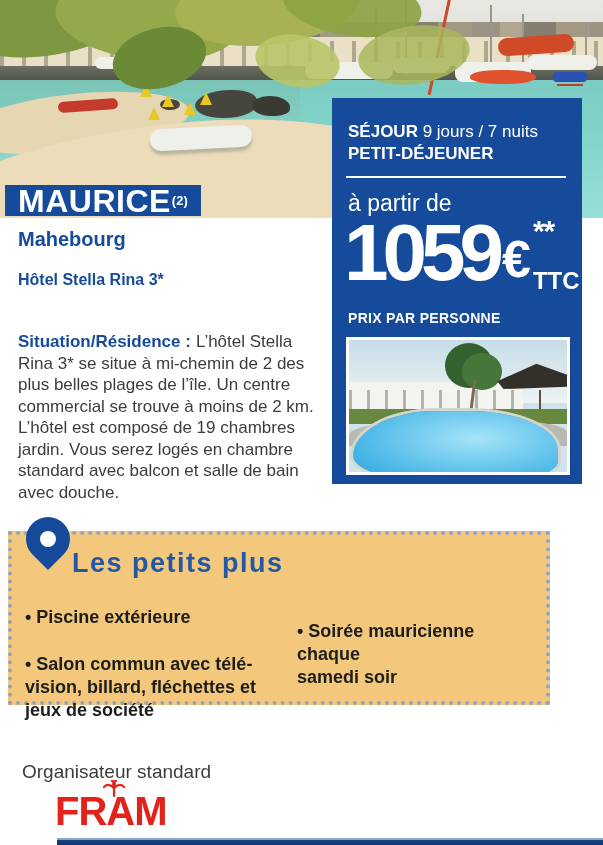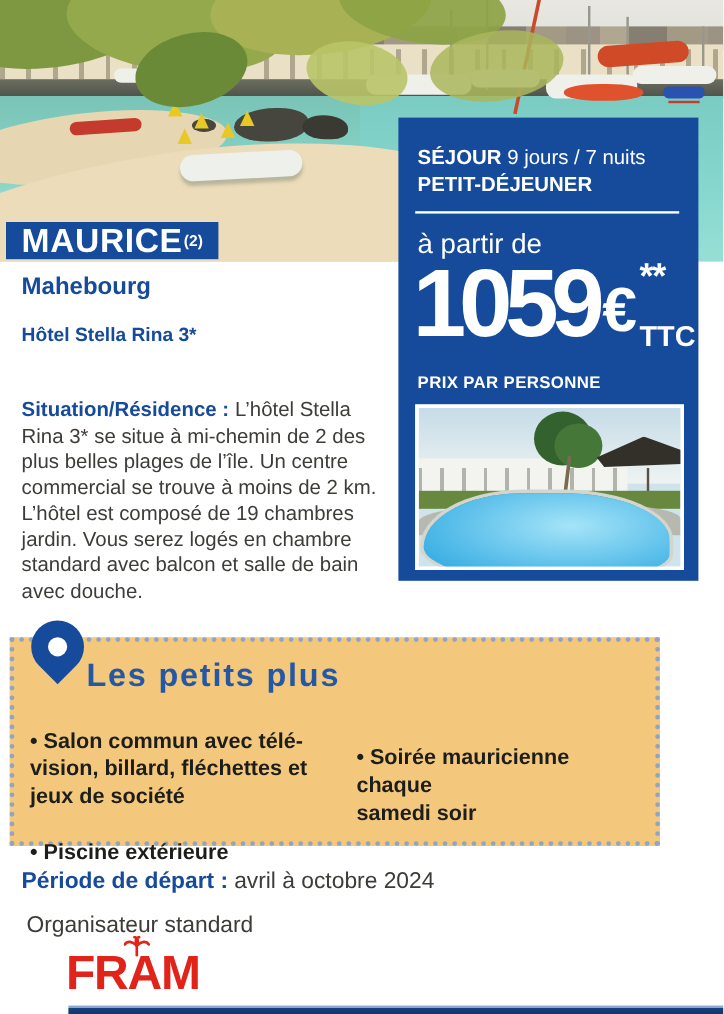--- a/index.html
+++ b/index.html
@@ -37,7 +37,7 @@
 
   
   .maurice-bar{left:5px;top:185px;height:31px;background:#164a9b;display:inline-flex;align-items:center;padding:0 13px;}
-  .maurice-text{color:#fff;font-size:28px;font-weight:700;letter-spacing:.5px;line-height:1;}
+  .maurice-text{color:#fff;font-size:32px;font-weight:700;letter-spacing:.5px;line-height:1;}
   .maurice-sup{color:#fff;font-size:13px;font-weight:700;vertical-align:9px;margin-left:1px;}
   .city{left:18px;top:228px;font-size:20px;font-weight:700;color:#164a9b;}
   .hotel{left:18px;top:271px;font-size:16px;font-weight:700;color:#164a9b;}

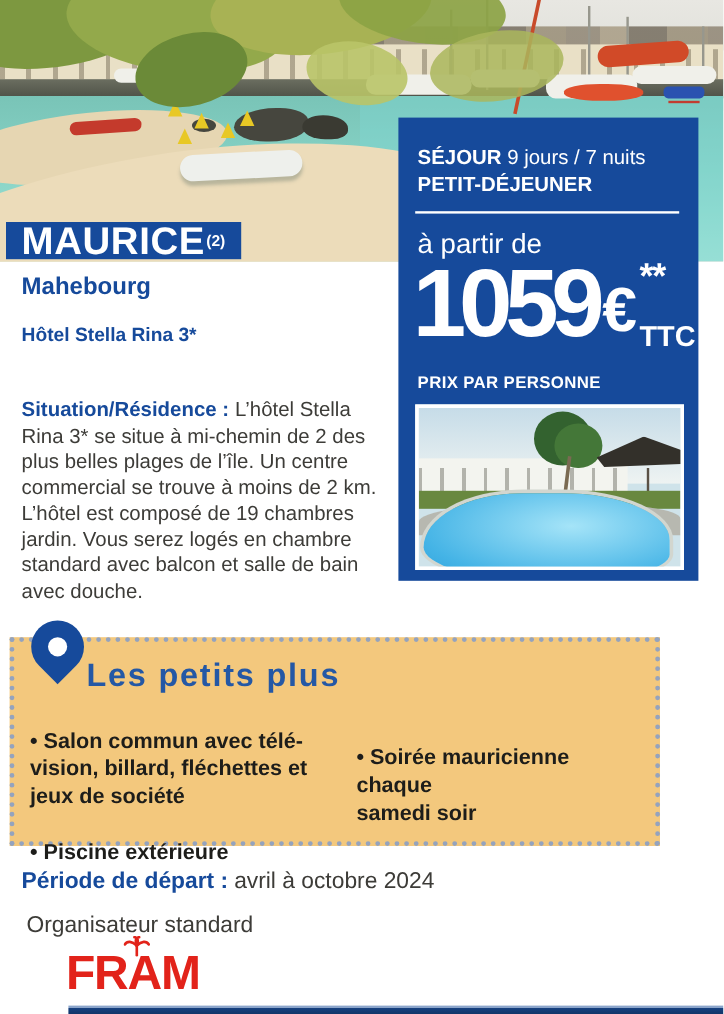--- a/index.html
+++ b/index.html
@@ -192,10 +192,10 @@
     </div>
     <div class="abs plus-title">Les petits plus</div>
     <div class="abs plus-col plus-left">
+      <div class="plus-item">• Piscine extérieure</div>
       <div class="plus-item">• Salon commun avec télé-
 vision, billard, fléchettes et
 jeux de société</div>
-      <div class="plus-item">• Piscine extérieure</div>
     </div>
     <div class="abs plus-col plus-right">
       <div class="plus-item">• Soirée mauricienne chaque

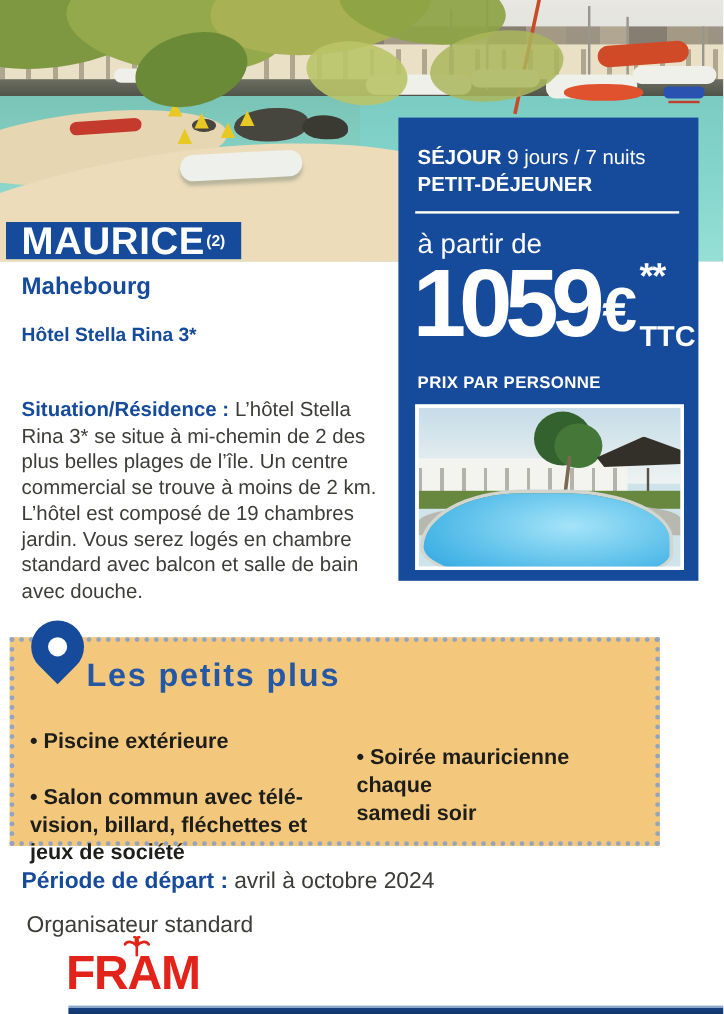--- a/index.html
+++ b/index.html
@@ -203,9 +203,6 @@
     </div>
   </div>
 
-  <div class="abs periode">
-    <span class="periode-label">Période de départ :</span><span class="periode-value">avril à octobre 2024</span>
-  </div>
   <div class="abs organizer">Organisateur standard</div>
   <div class="abs fram">
     <span>FRAM</span>

